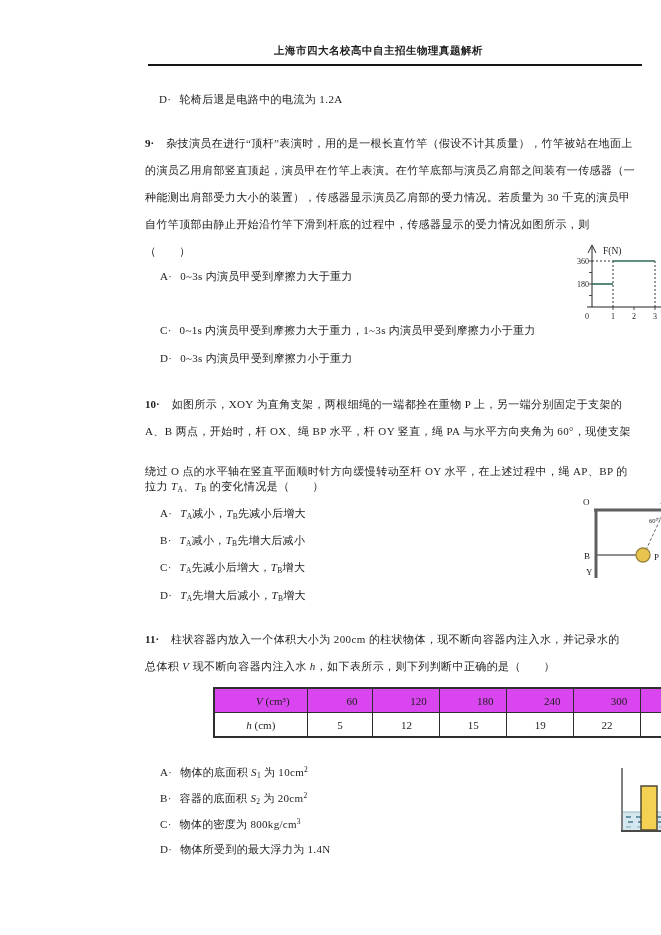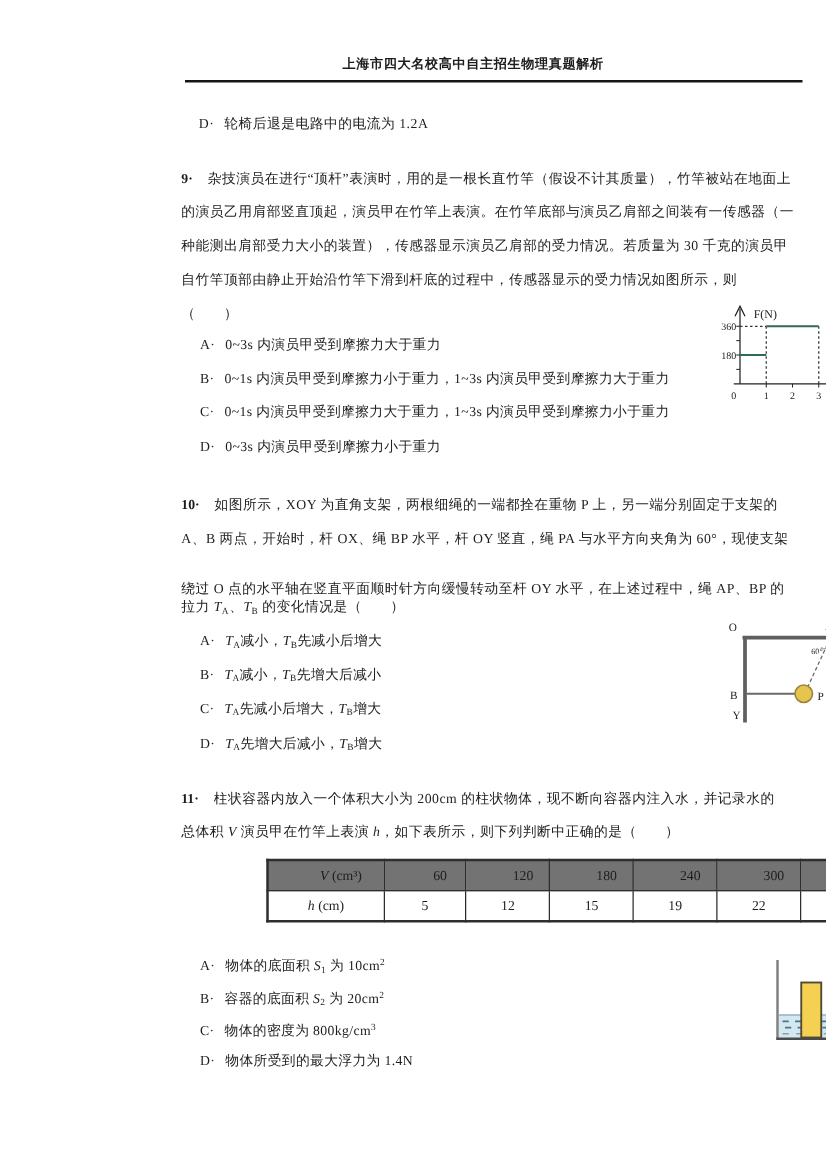--- a/index.html
+++ b/index.html
@@ -48,9 +48,6 @@
 
   <div class="opt" style="top:269px">
     <span class="optlab">A·</span><span>0~3s 内演员甲受到摩擦力大于重力</span>
-  </div>
-  <div class="opt" style="top:296px">
-    <span class="optlab">B·</span><span>0~1s 内演员甲受到摩擦力小于重力，1~3s 内演员甲受到摩擦力大于重力</span>
   </div>
   <div class="opt" style="top:323px">
     <span class="optlab">C·</span><span>0~1s 内演员甲受到摩擦力大于重力，1~3s 内演员甲受到摩擦力小于重力</span>

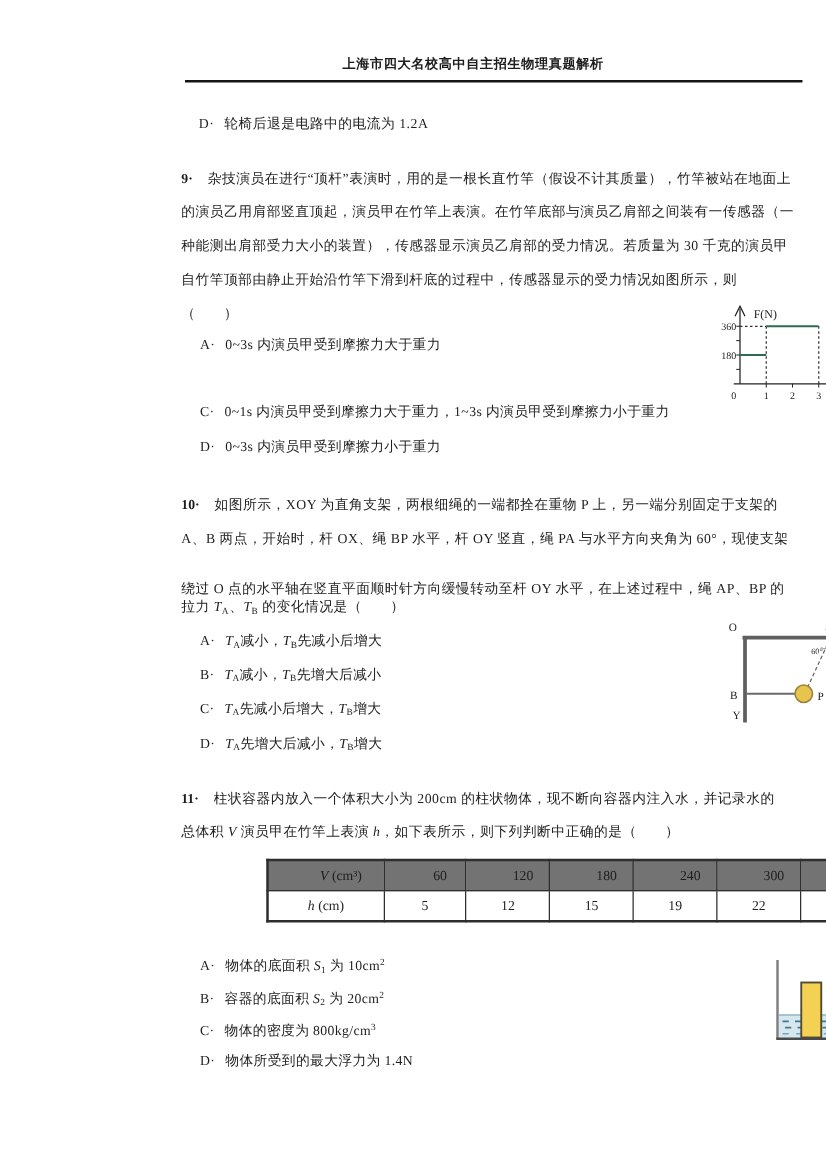--- a/index.html
+++ b/index.html
@@ -120,7 +120,7 @@
     <b class="qnum">11·</b><span>柱状容器内放入一个体积大小为 200cm 的柱状物体，现不断向容器内注入水，并记录水的</span>
   </div>
   <div class="ln" style="top:659px">
-    <span>总体积 </span><i>V</i><span> 演员甲在竹竿上表演 </span><i>h</i><span>，如下表所示，则下列判断中正确的是（　　）</span>
+    <span>总体积 </span><i>V</i><span> 现不断向容器内注入水 </span><i>h</i><span>，如下表所示，则下列判断中正确的是（　　）</span>
   </div>
 
   <table class="vtable">

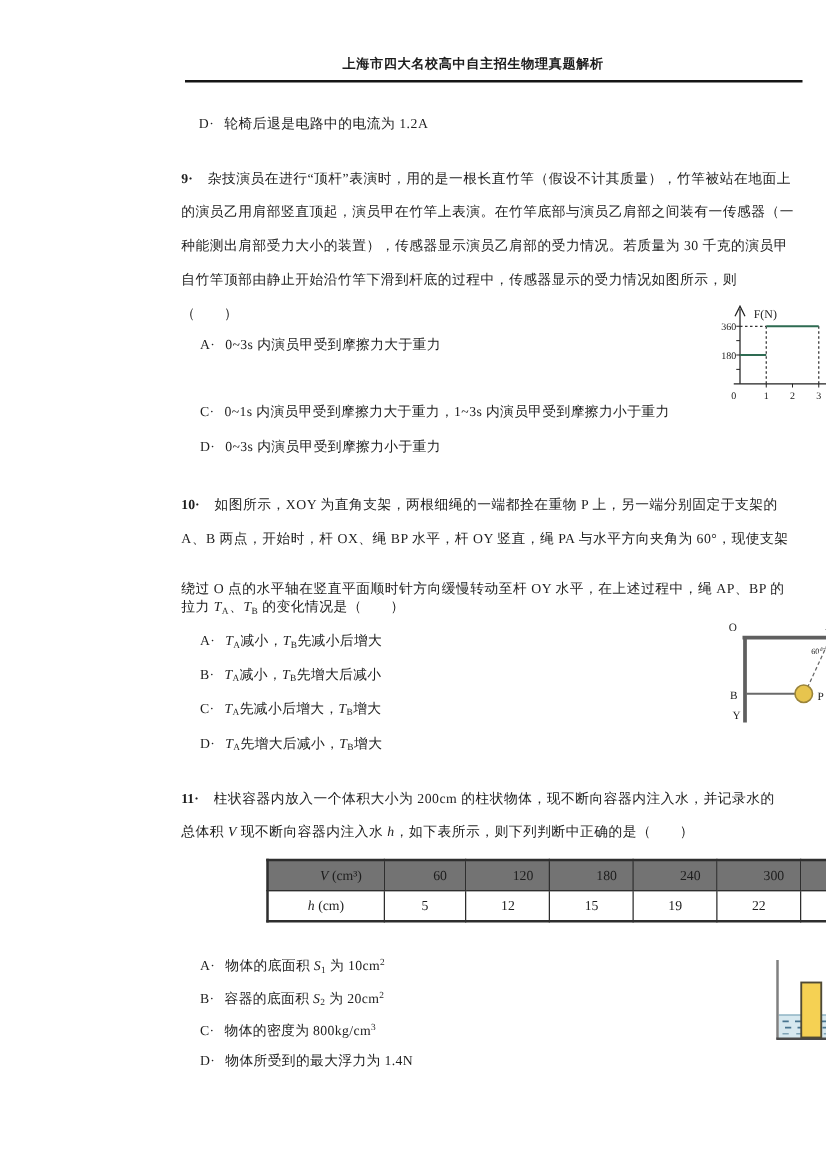--- a/index.html
+++ b/index.html
@@ -22,7 +22,7 @@
   .vtable td { border:1px solid #2e2e2e; text-align:center; height:23px; padding:0; }
   .vtable .c0 { width:78px; }
   .vtable .cv { width:48px; }
-  .vtable tr.hdr td { background:#737373;padding-left:24px; }
+  .vtable tr.hdr td { background:#d946ef;padding-left:24px; }
   .fig { position:absolute; }
   svg text { font-family:"Liberation Serif","DejaVu Serif",serif; fill:#1d1d1d; }
 </style>

